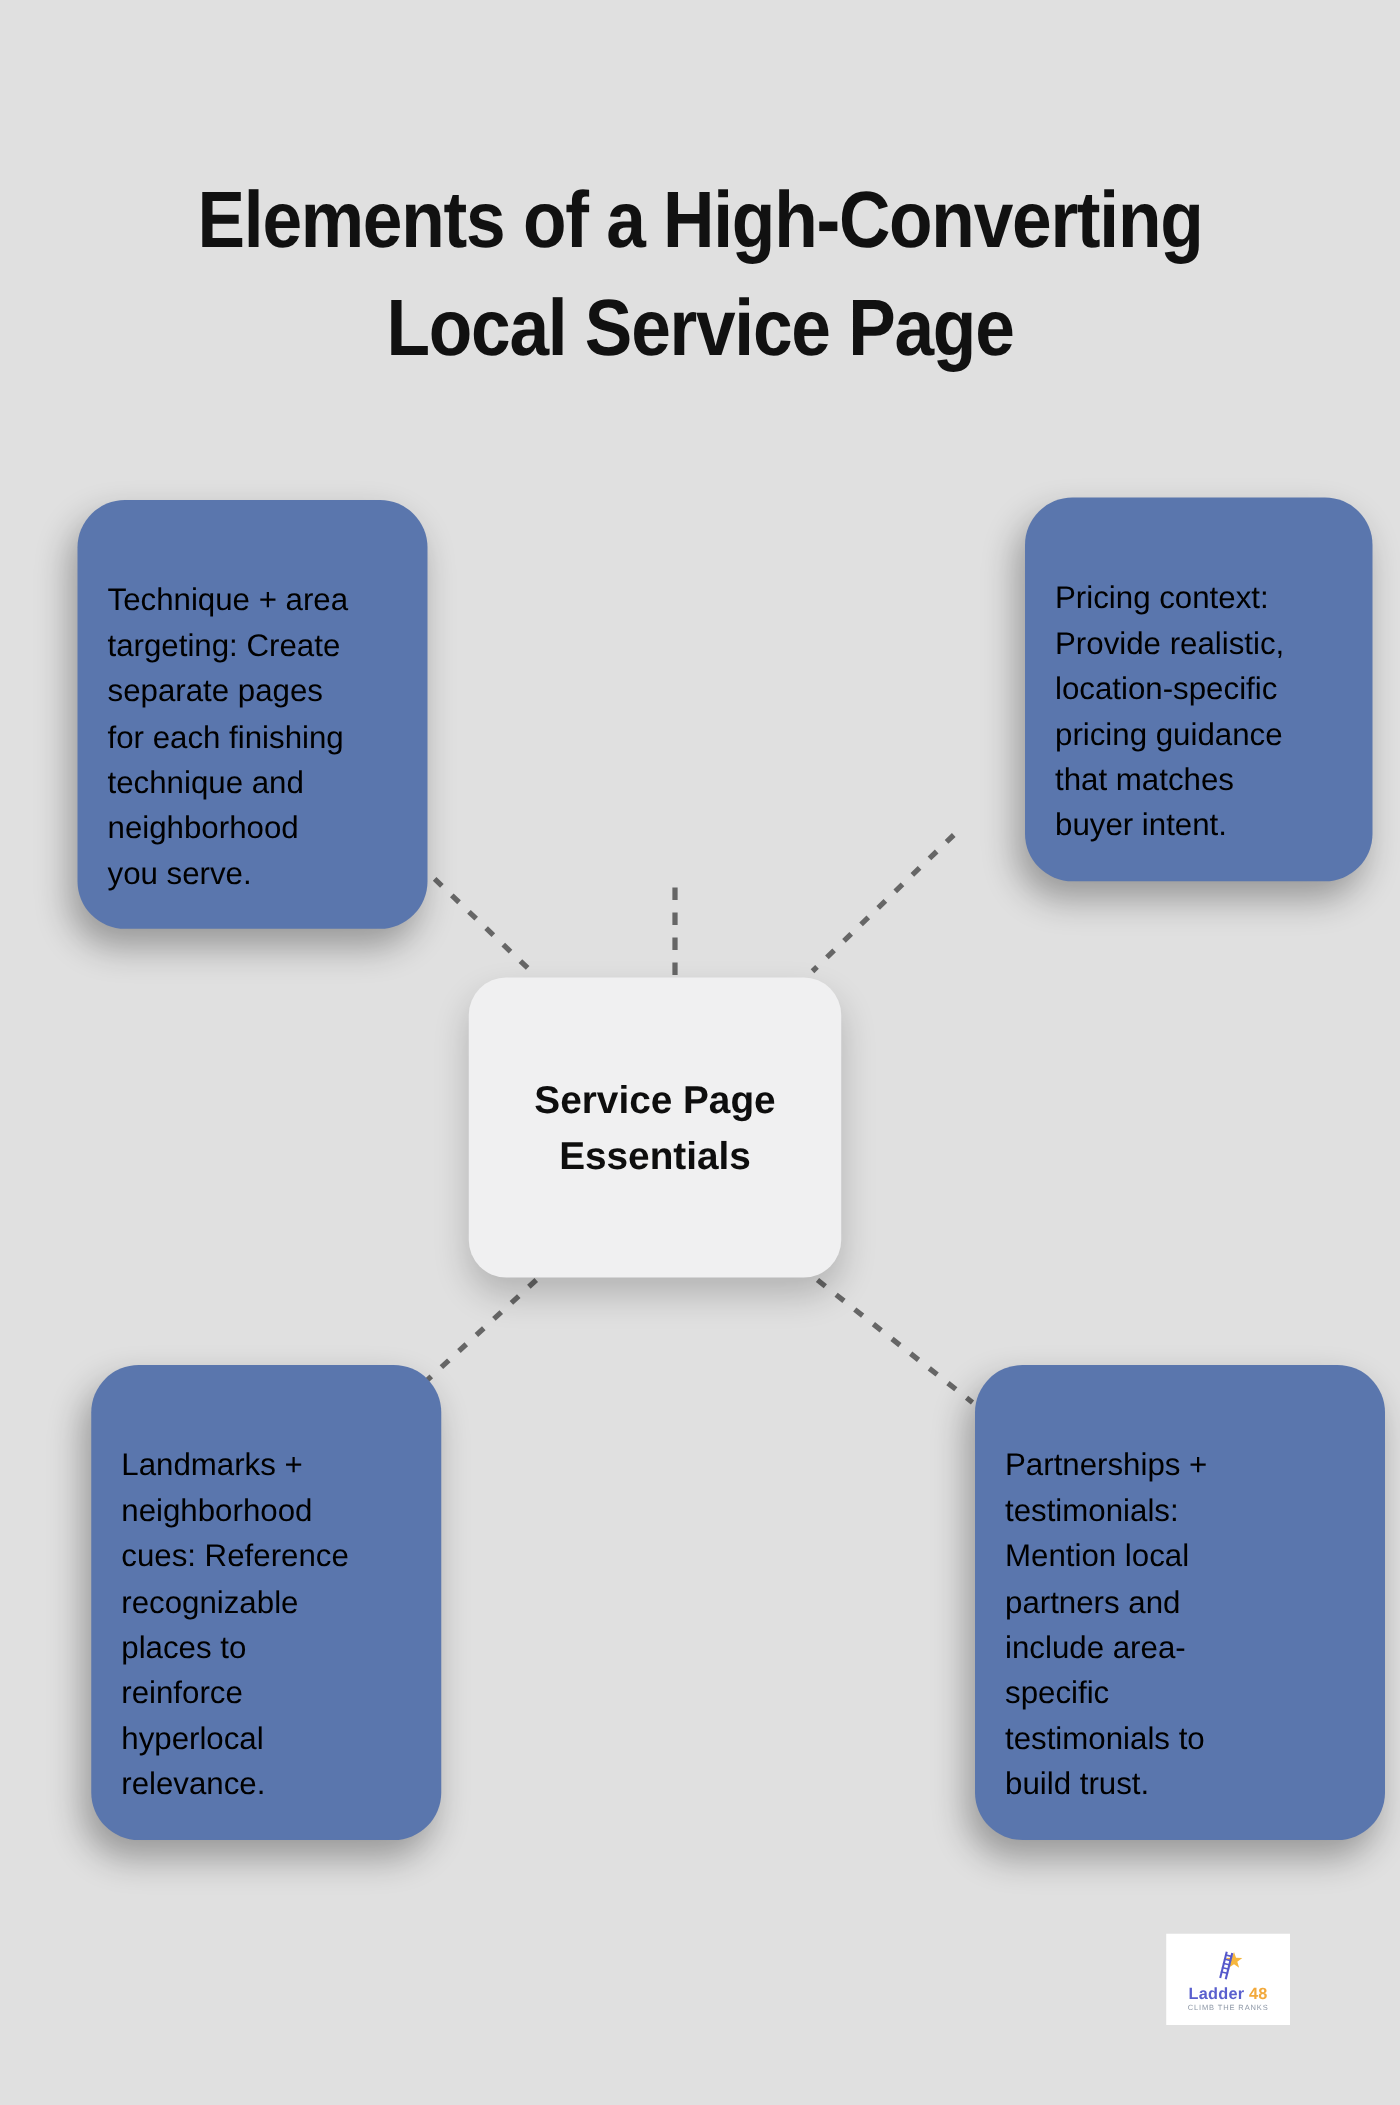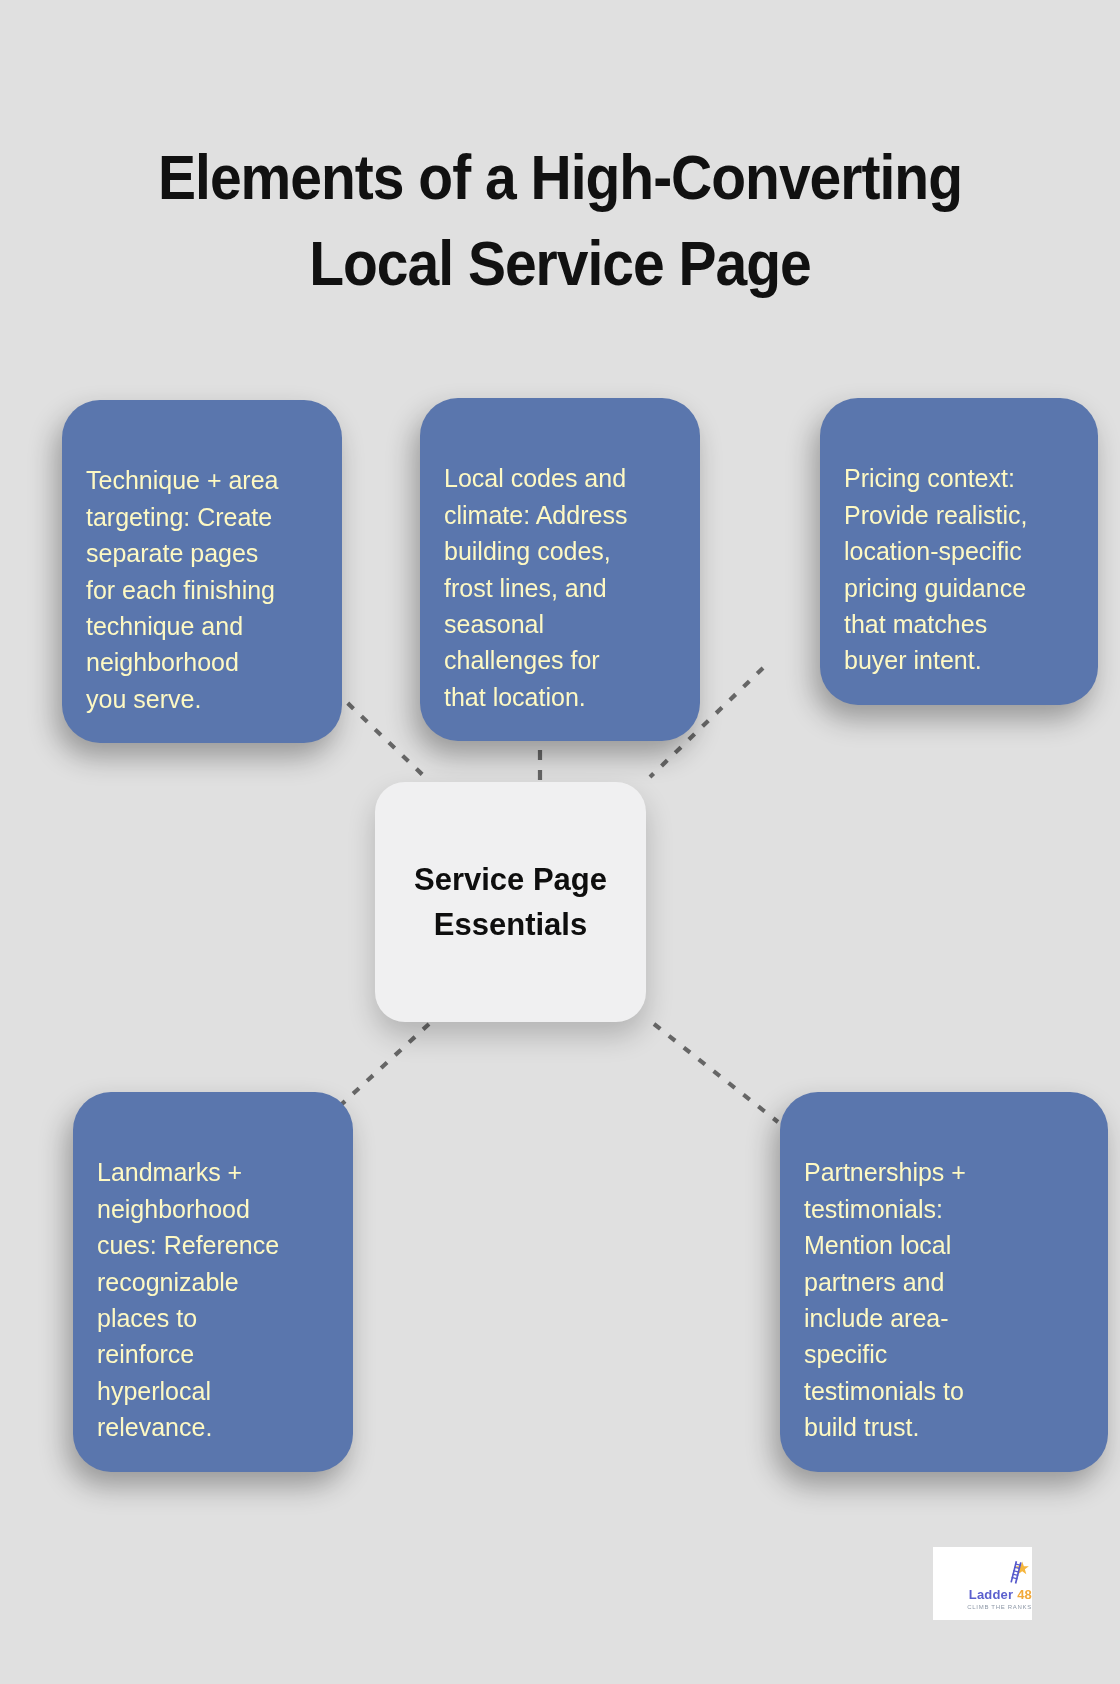--- a/index.html
+++ b/index.html
@@ -34,7 +34,7 @@
     background:#5a76ad;
     border-radius:38px;
     padding:26px 20px 26px 24px;
-    color:#fef9c3;
+    color:#000000;
     font-size:25px;
     line-height:36.4px;
     white-space:pre-line;

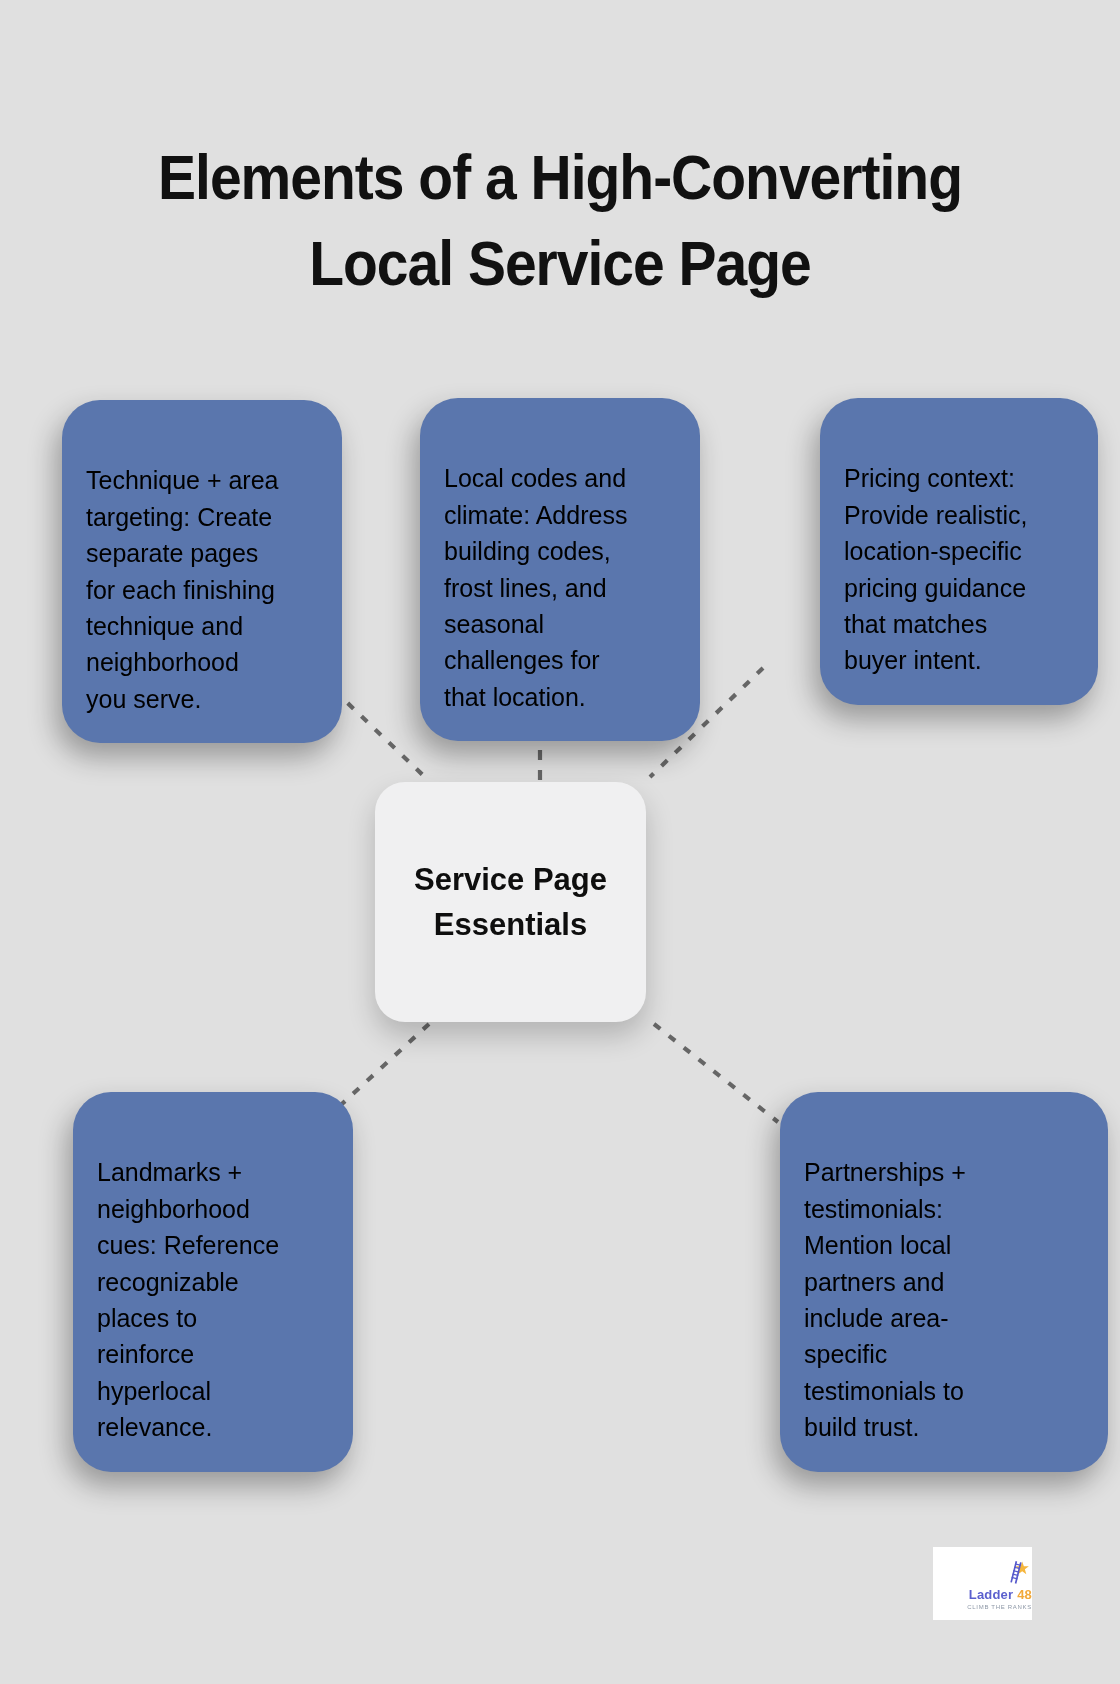--- a/index.html
+++ b/index.html
@@ -110,15 +110,6 @@
 you serve.</span>
   </div>
 
-  <div class="node" id="node-2">
-    <span>Local codes and
-climate: Address
-building codes,
-frost lines, and
-seasonal
-challenges for
-that location.</span>
-  </div>
 
   <div class="node" id="node-3">
     <span>Pricing context:

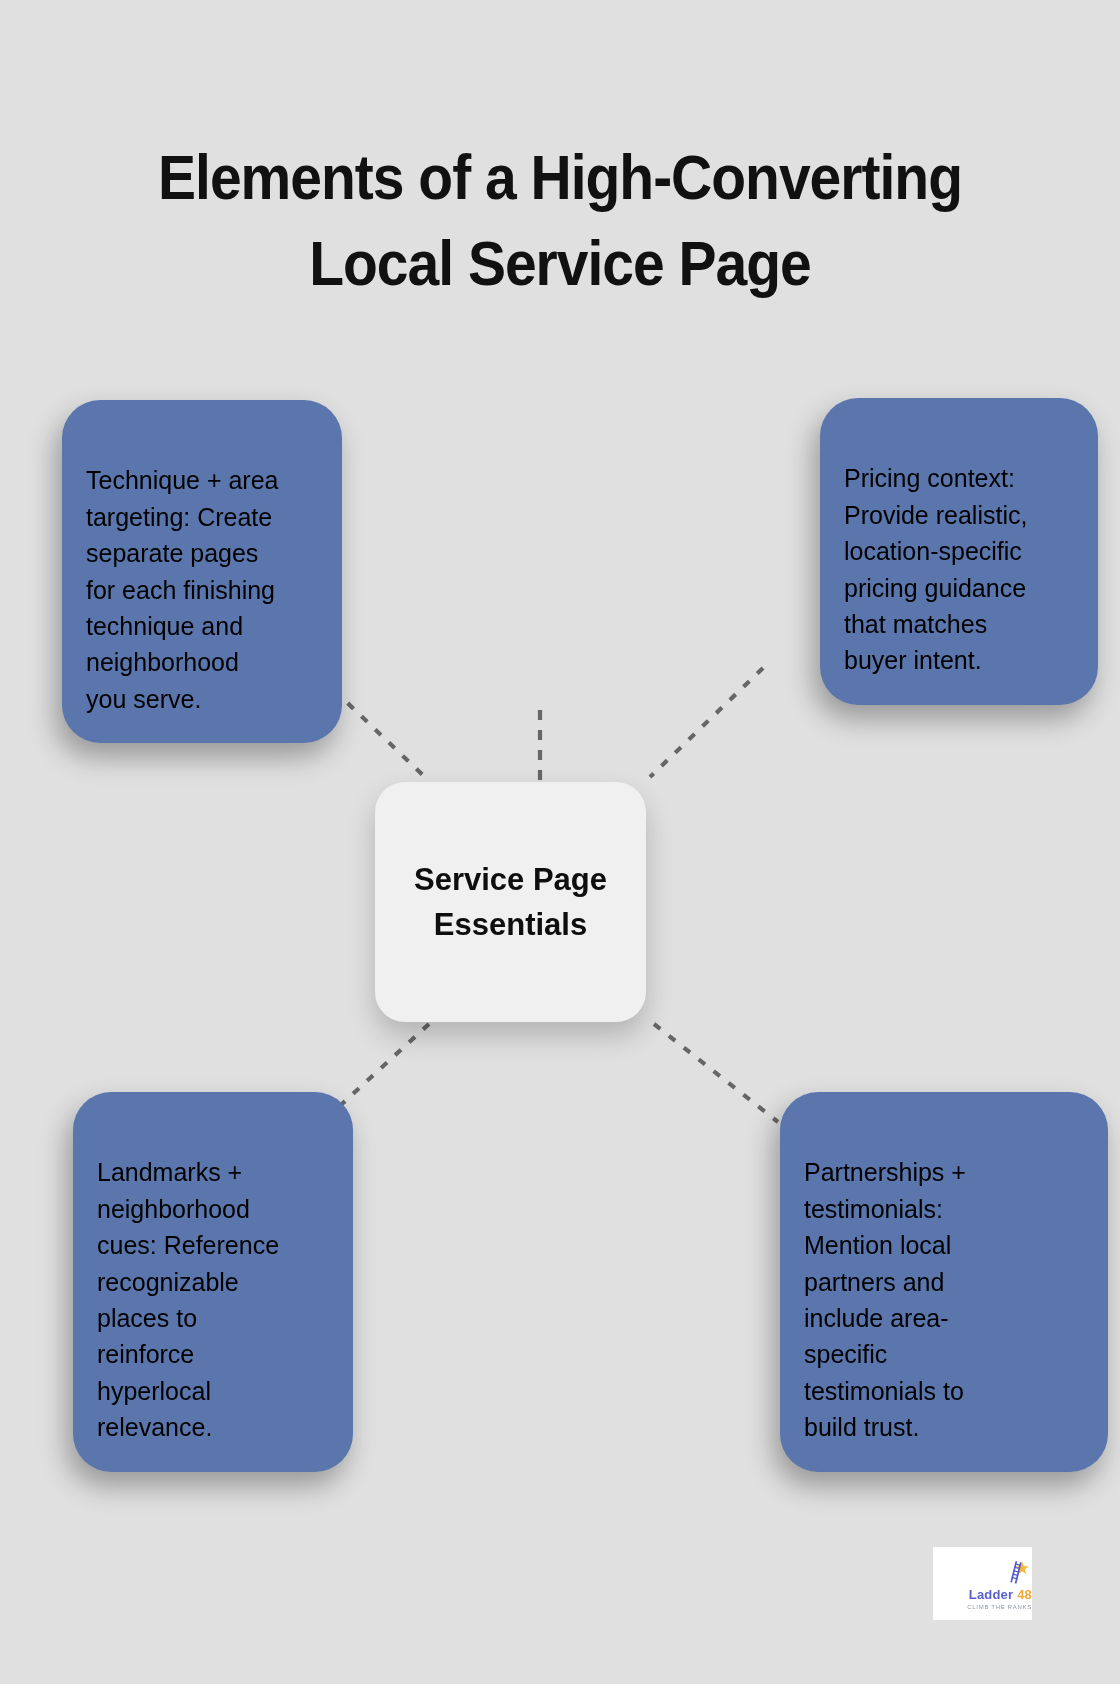--- a/index.html
+++ b/index.html
@@ -48,7 +48,7 @@
   .center-node{
     position:absolute;
     left:375px;top:782px;
-    width:271px;height:240px;
+    width:298px;height:240px;
     background:#f0f0f1;
     border-radius:30px;
     display:flex;align-items:center;justify-content:center;

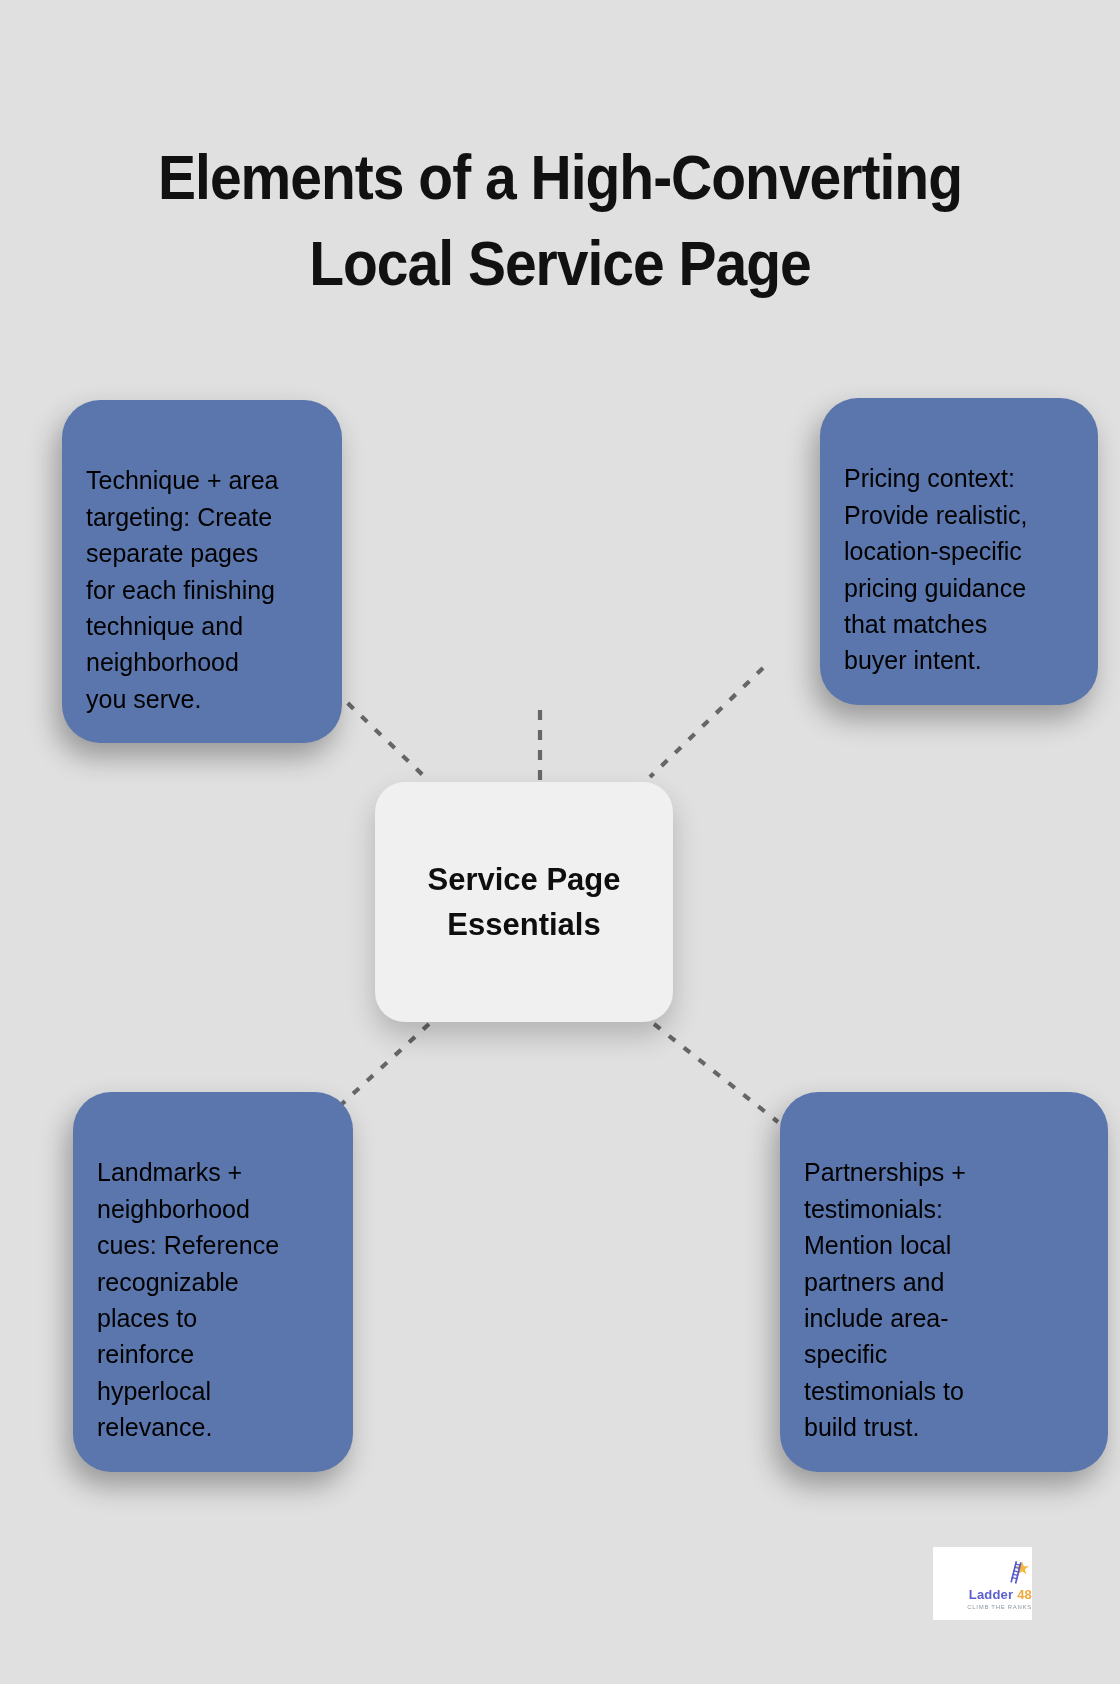--- a/index.html
+++ b/index.html
@@ -65,7 +65,7 @@
     width:99px;height:73px;
     background:#ffffff;
     display:flex;flex-direction:column;
-    align-items:flex-end;justify-content:center;
+    align-items:center;justify-content:center;
   }
   .brand-name{
     font-size:13px;font-weight:bold;

